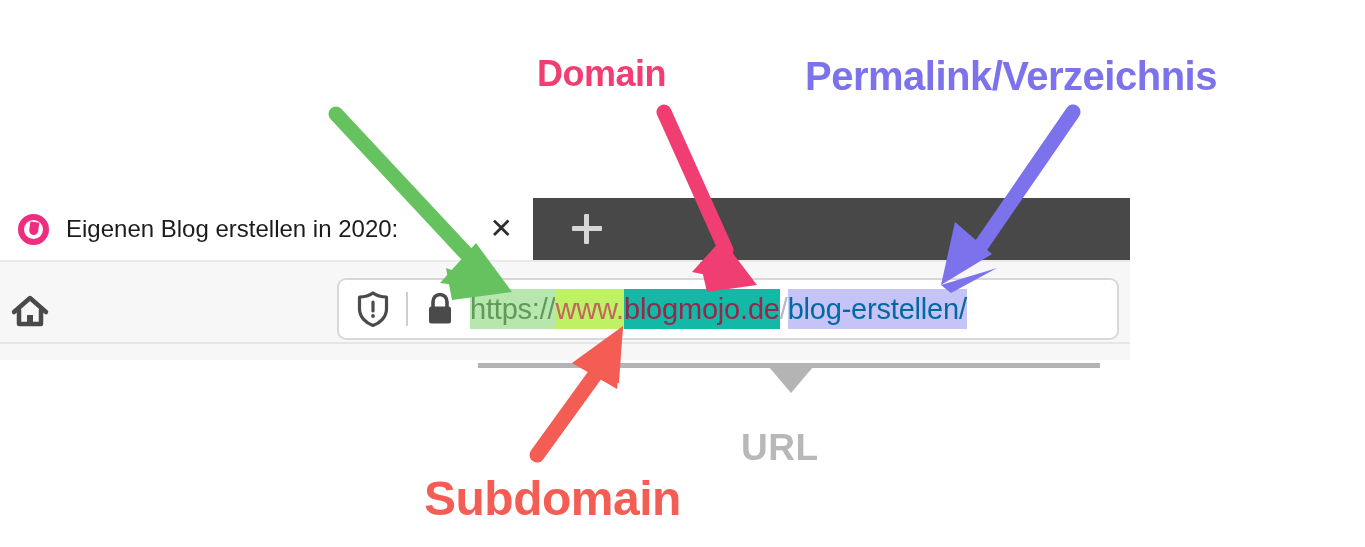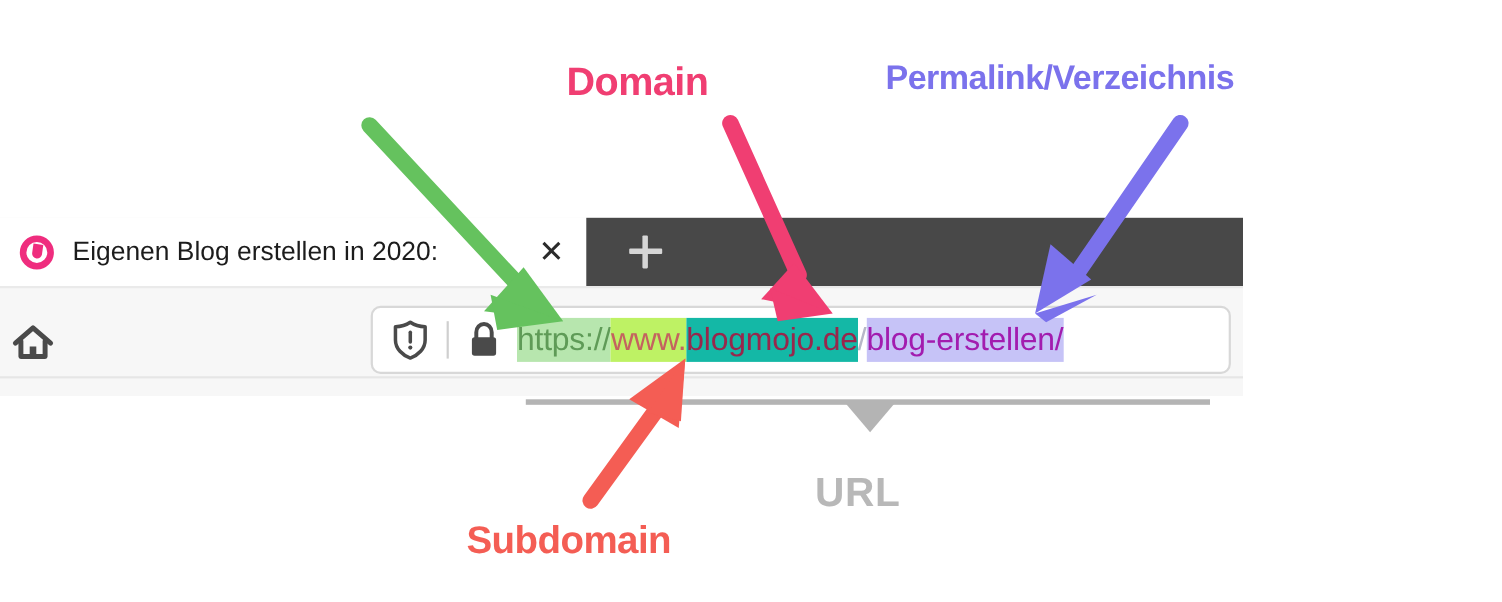--- a/index.html
+++ b/index.html
@@ -35,7 +35,7 @@
     color: #65c25e;
   }
   #label-domain {
-    left: 515px;
+    left: 537px;
     top: 54px;
     font-size: 36px;
     color: #f03e72;

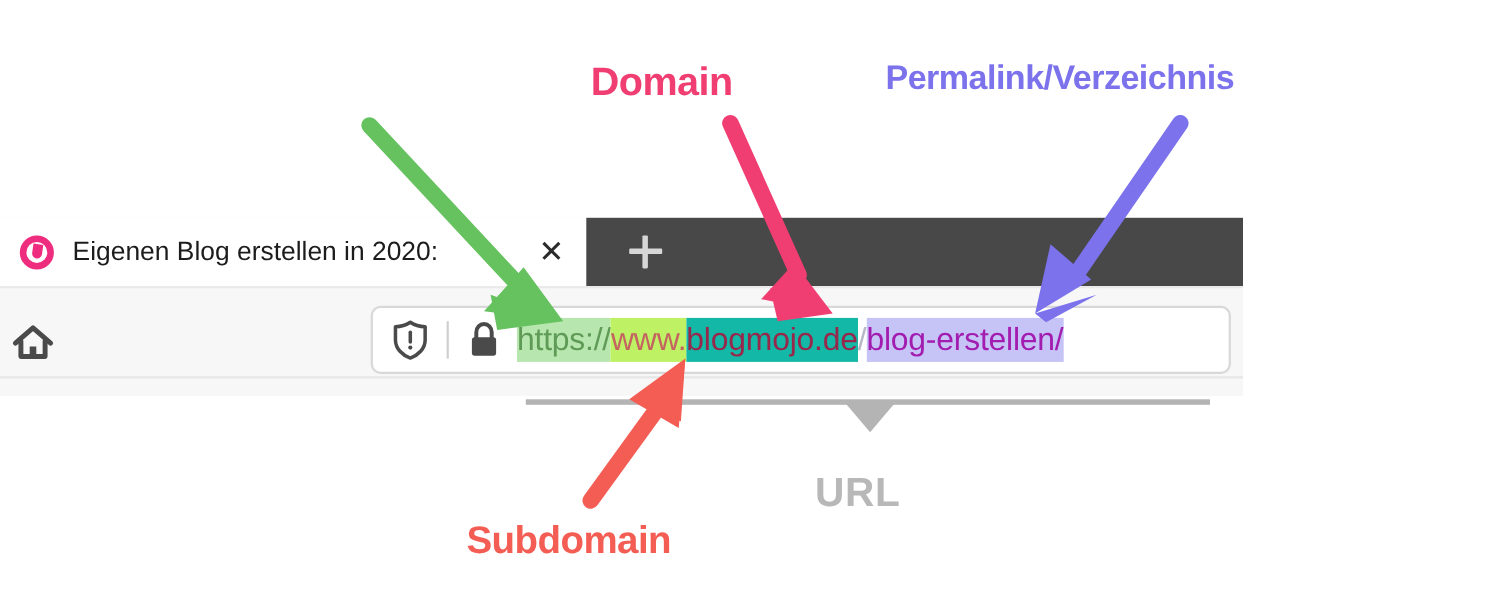--- a/index.html
+++ b/index.html
@@ -43,7 +43,7 @@
   #label-permalink {
     left: 805px;
     top: 54px;
-    font-size: 31px;
+    font-size: 40px;
     color: #7b72ec;
   }
   #label-subdomain {

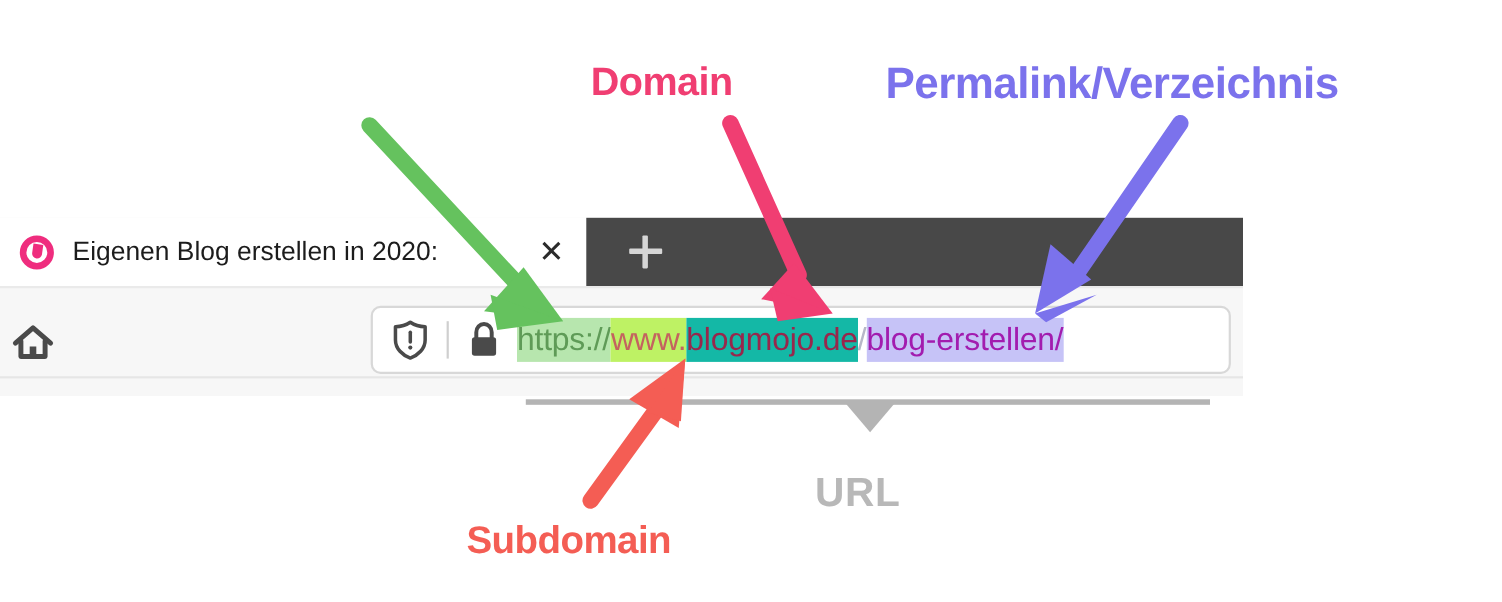--- a/index.html
+++ b/index.html
@@ -197,7 +197,7 @@
   .seg-subdomain { background: #bef264; color: #c4635f; }
   .seg-domain { background: #14b8a6; color: #98274c; }
   .seg-slash { color: #b7b7c8; }
-  .seg-path { background: #c6c3f7; color: #a21caf; }
+  .seg-path { background: #c6c3f7; color: #0369a1; }
 
   #browser-bottom {
     position: absolute;

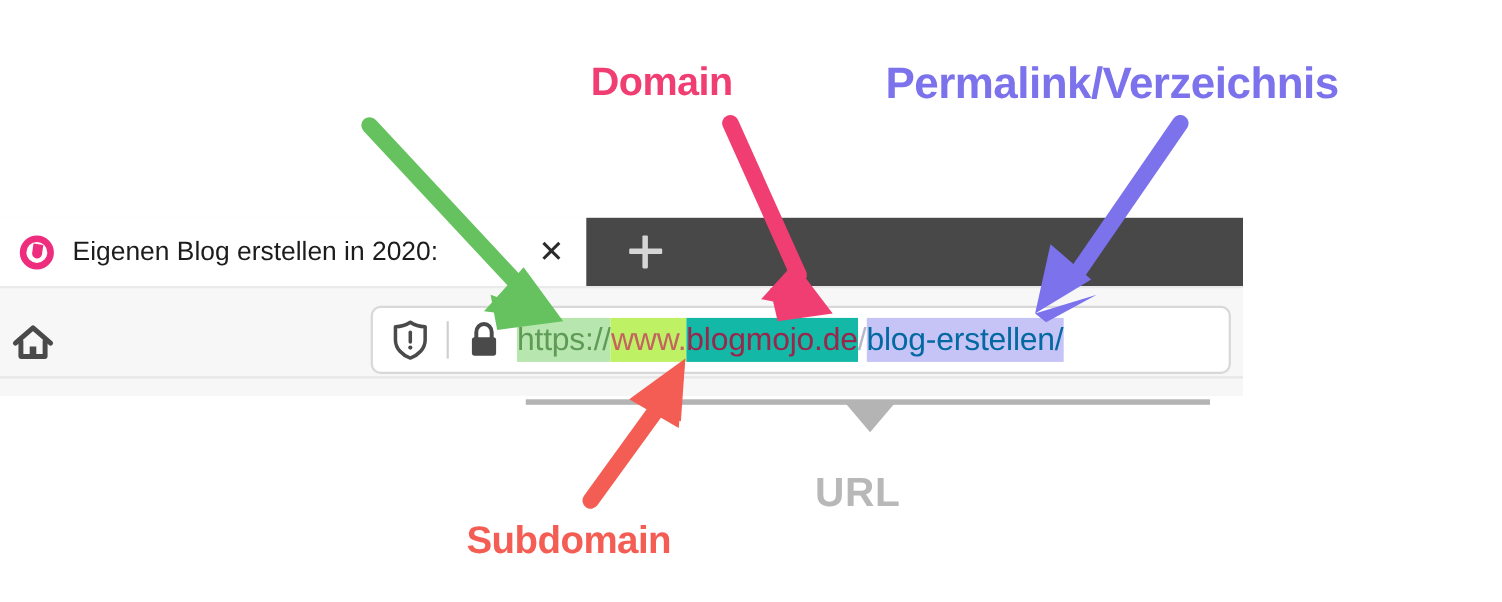--- a/index.html
+++ b/index.html
@@ -49,7 +49,7 @@
   #label-subdomain {
     left: 424px;
     top: 472px;
-    font-size: 35px;
+    font-size: 48px;
     color: #f45d54;
   }
   #label-url {

